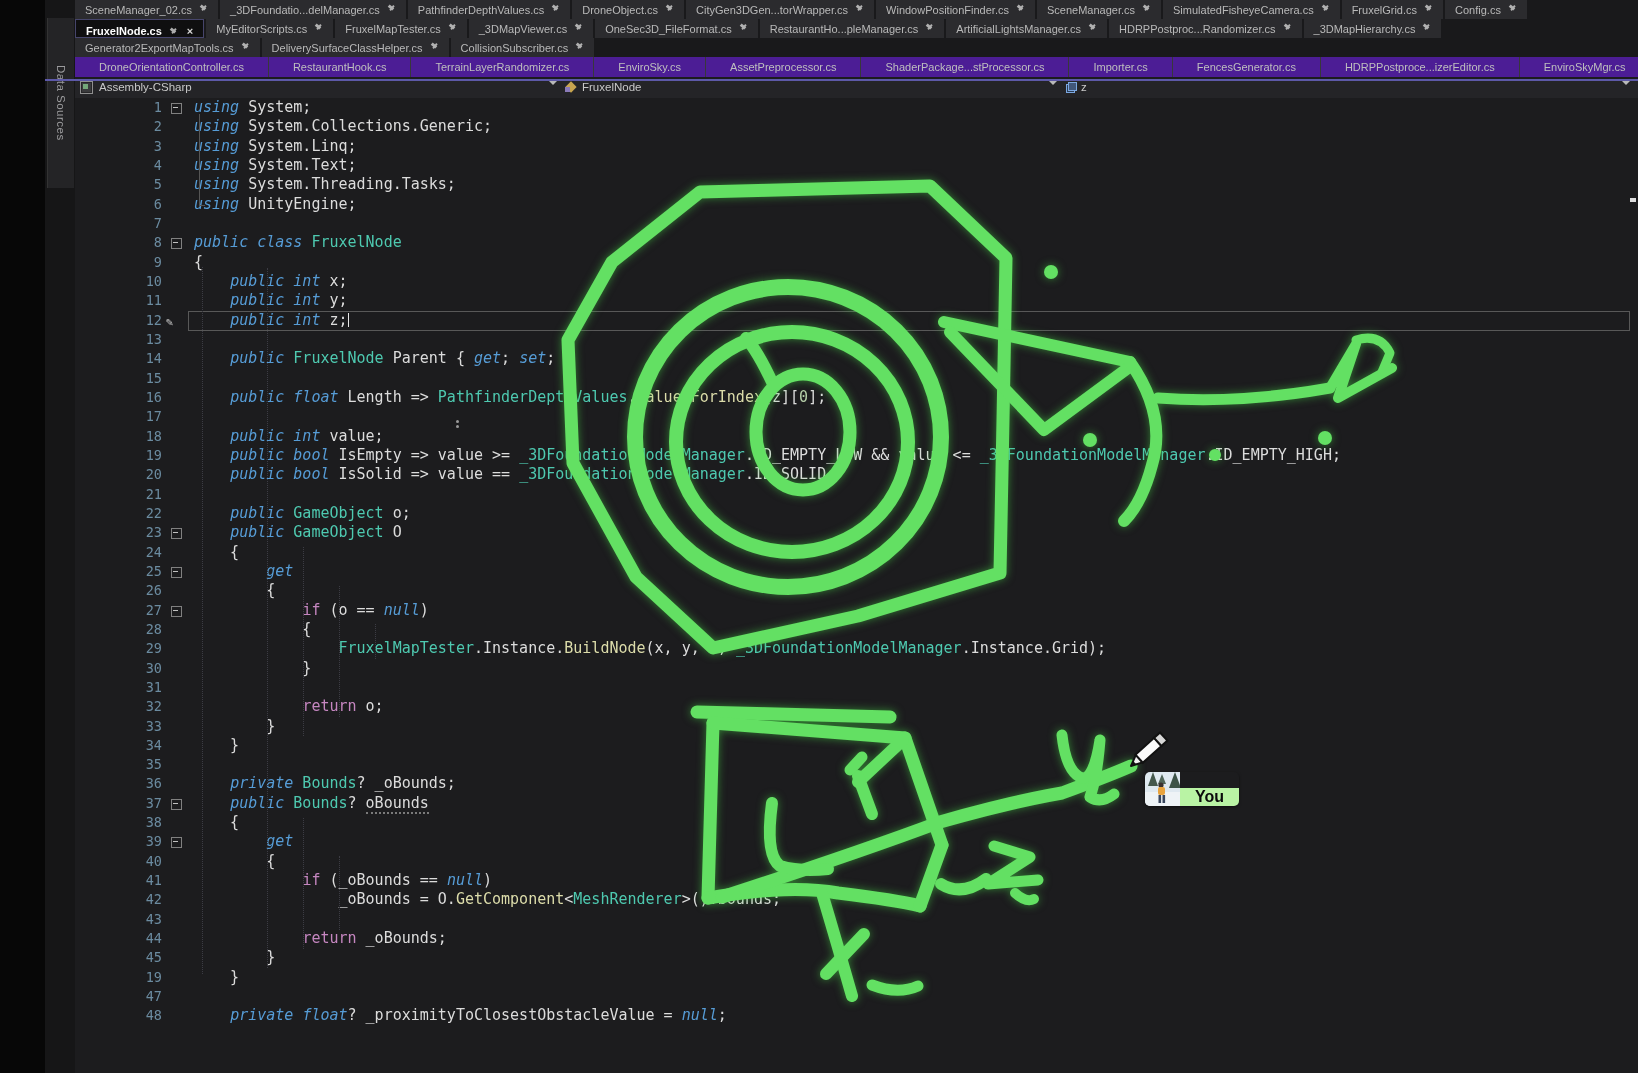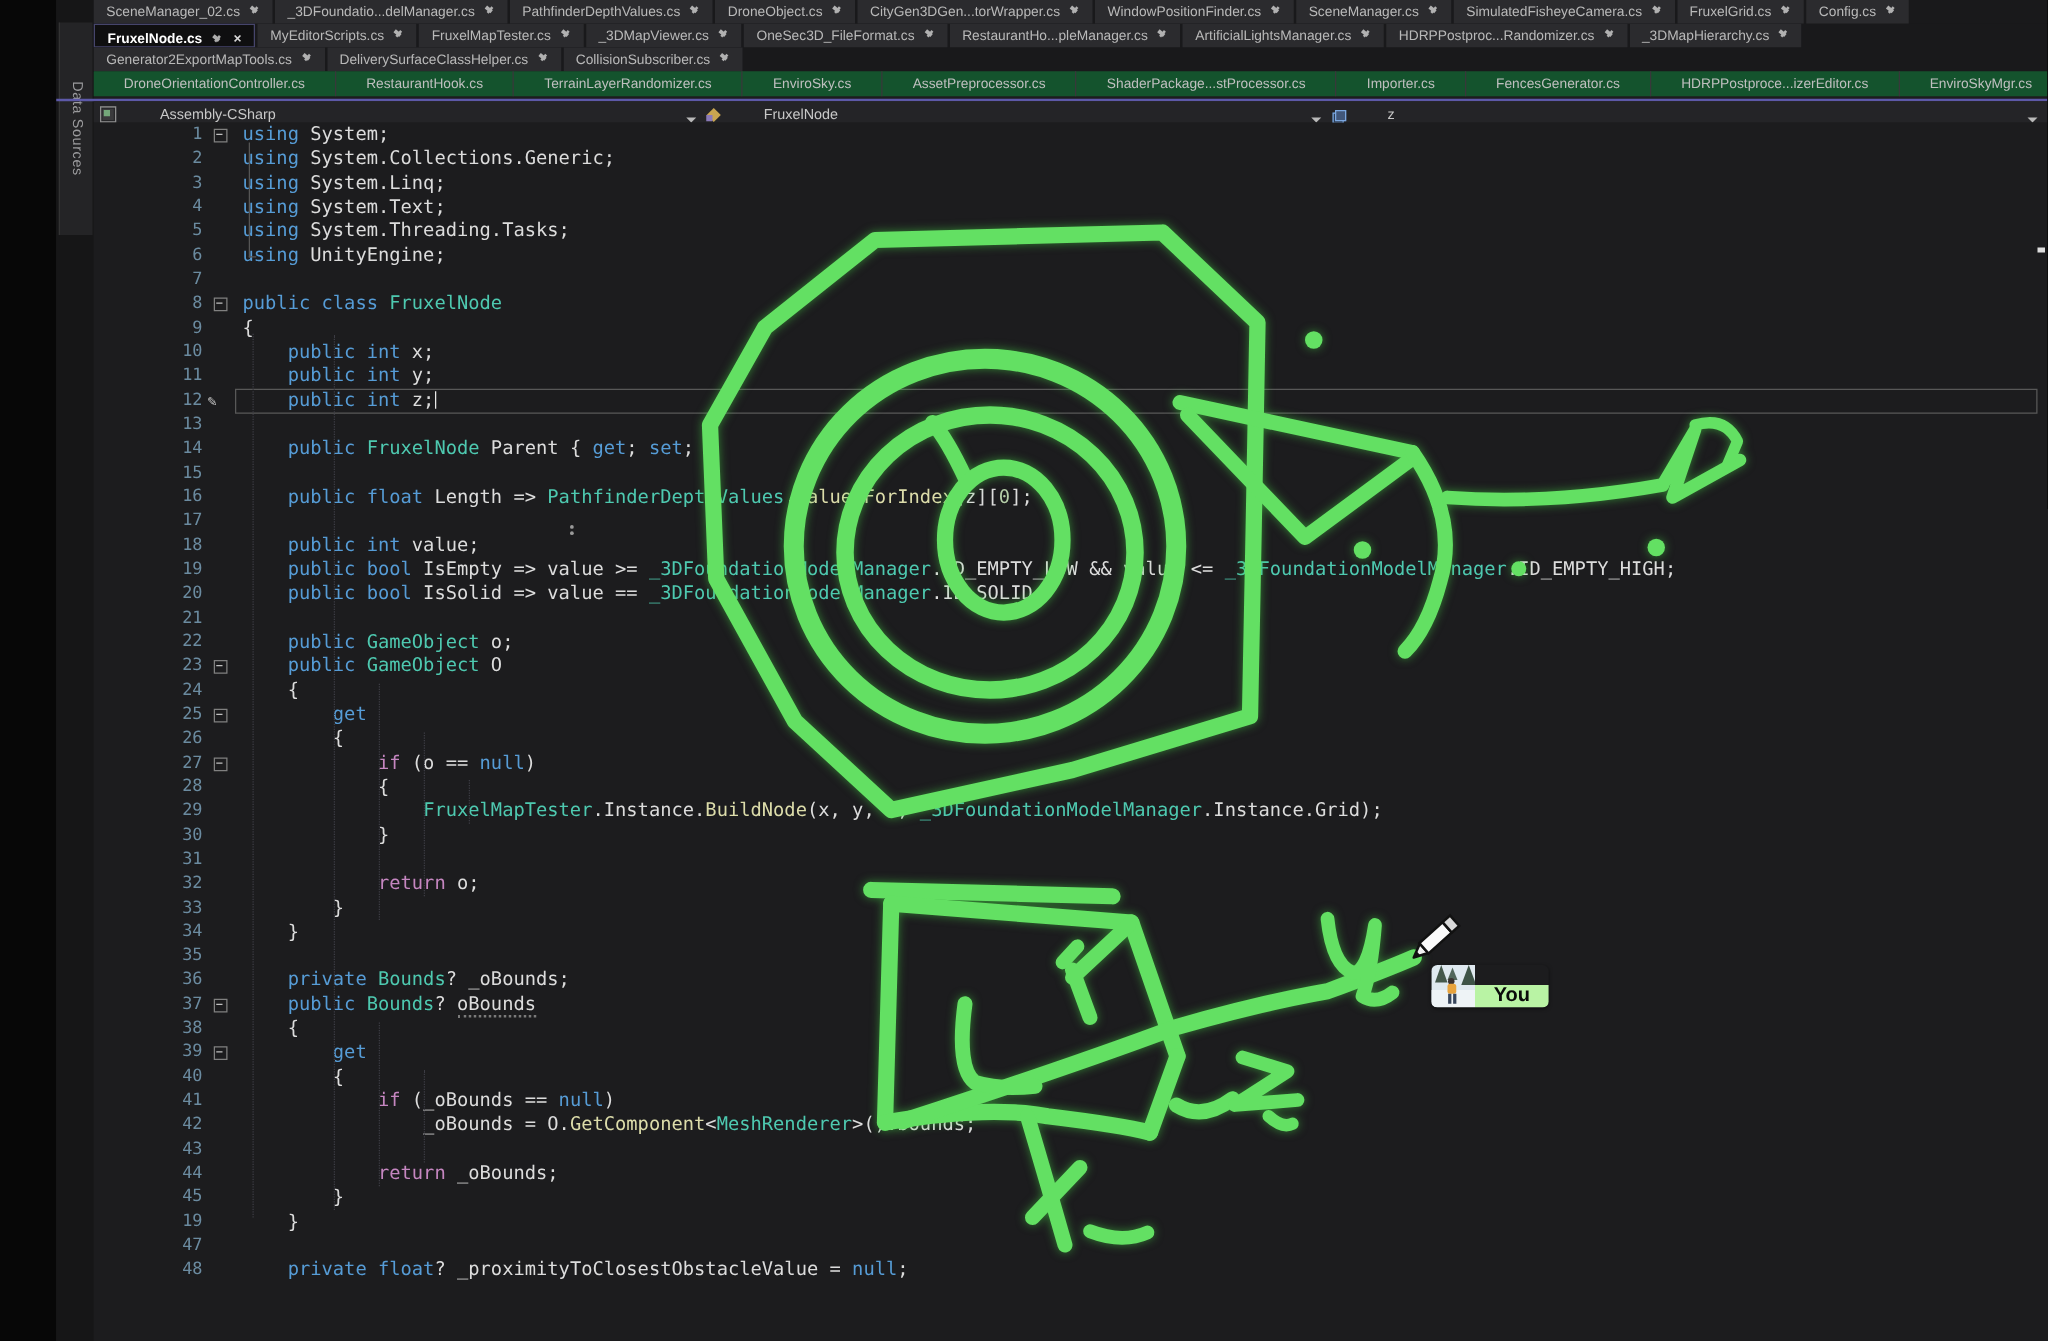--- a/index.html
+++ b/index.html
@@ -15,7 +15,7 @@
   #top{position:absolute;left:75px;top:0;width:1563px;}
   .tabrow{position:relative;display:flex;align-items:stretch;background:#19191b;}
   .tabrow.r1,.tabrow.r2,.tabrow.r3{height:19px;}
-  .tabrow.r4{height:20px;background:#14532d;}
+  .tabrow.r4{height:20px;background:#4c1d95;}
   .tab{display:flex;align-items:center;gap:7px;padding:0 10px;background:#2b2b2e;
        color:#b9b9b9;font-size:11px;margin-right:2px;white-space:nowrap;cursor:default;}
   .tab.active{background:#0f0f10;color:#ffffff;border:1px solid #46456b;font-weight:bold;align-items:flex-end;}

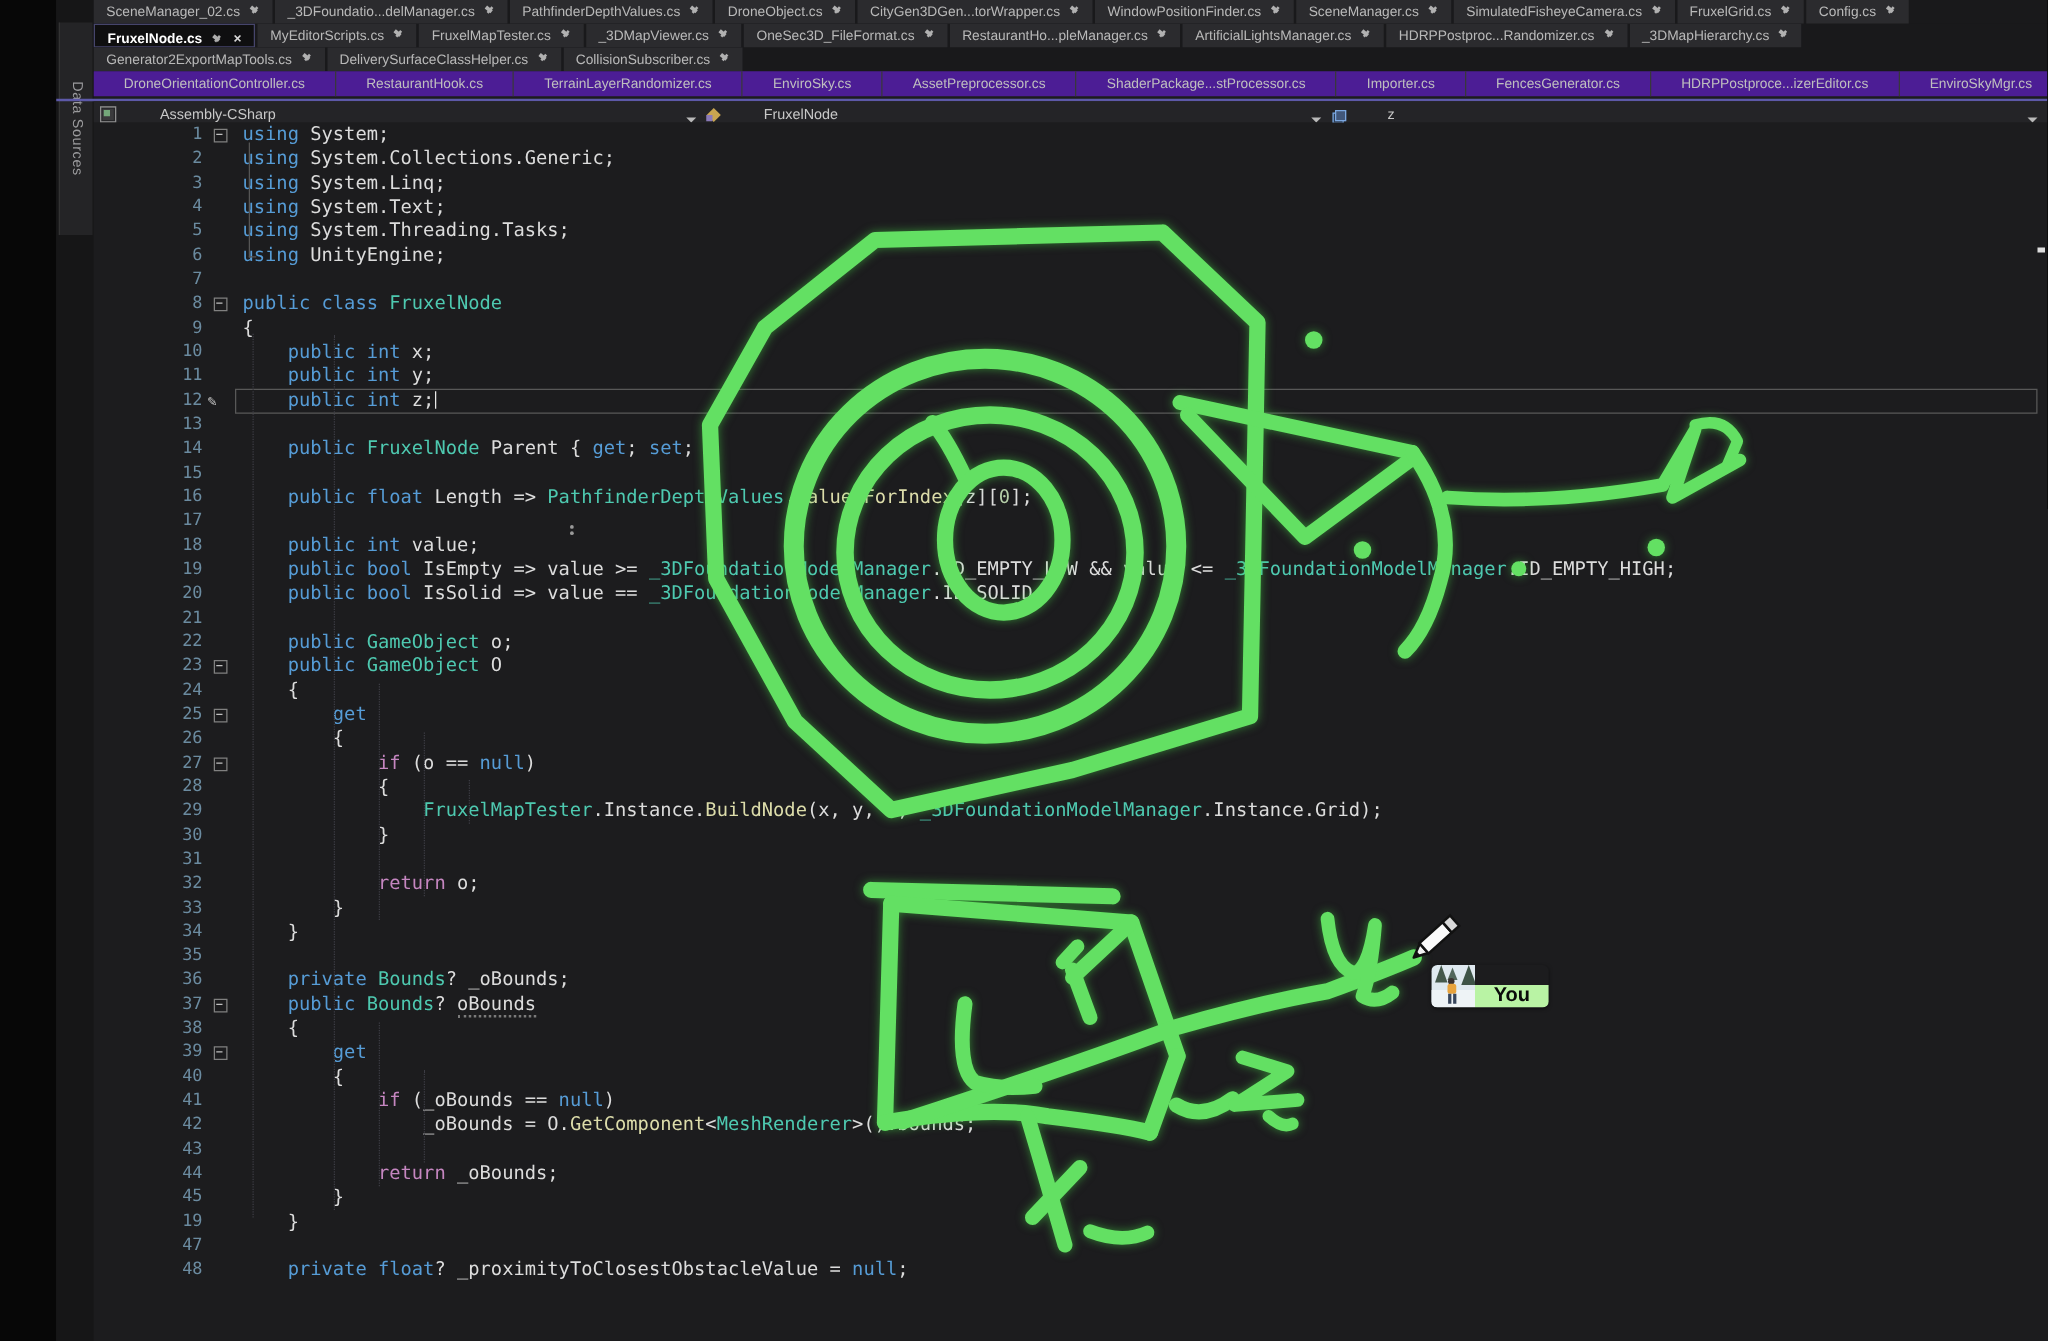--- a/index.html
+++ b/index.html
@@ -29,7 +29,7 @@
   
   #navbar{position:absolute;left:75px;top:81px;width:1563px;height:17px;background:#242427;
           display:flex;align-items:center;font-size:11.5px;color:#c8c8c8;}
-  .combo{display:flex;align-items:flex-end;height:100%;gap:29px;}
+  .combo{display:flex;align-items:flex-start;height:100%;}
   .combo .arrow{width:0;height:0;border-left:4px solid transparent;border-right:4px solid transparent;
                 border-top:4.5px solid #b9b9b9;margin-left:6px;margin-right:8px;}
   .combo .grow{flex:1;}

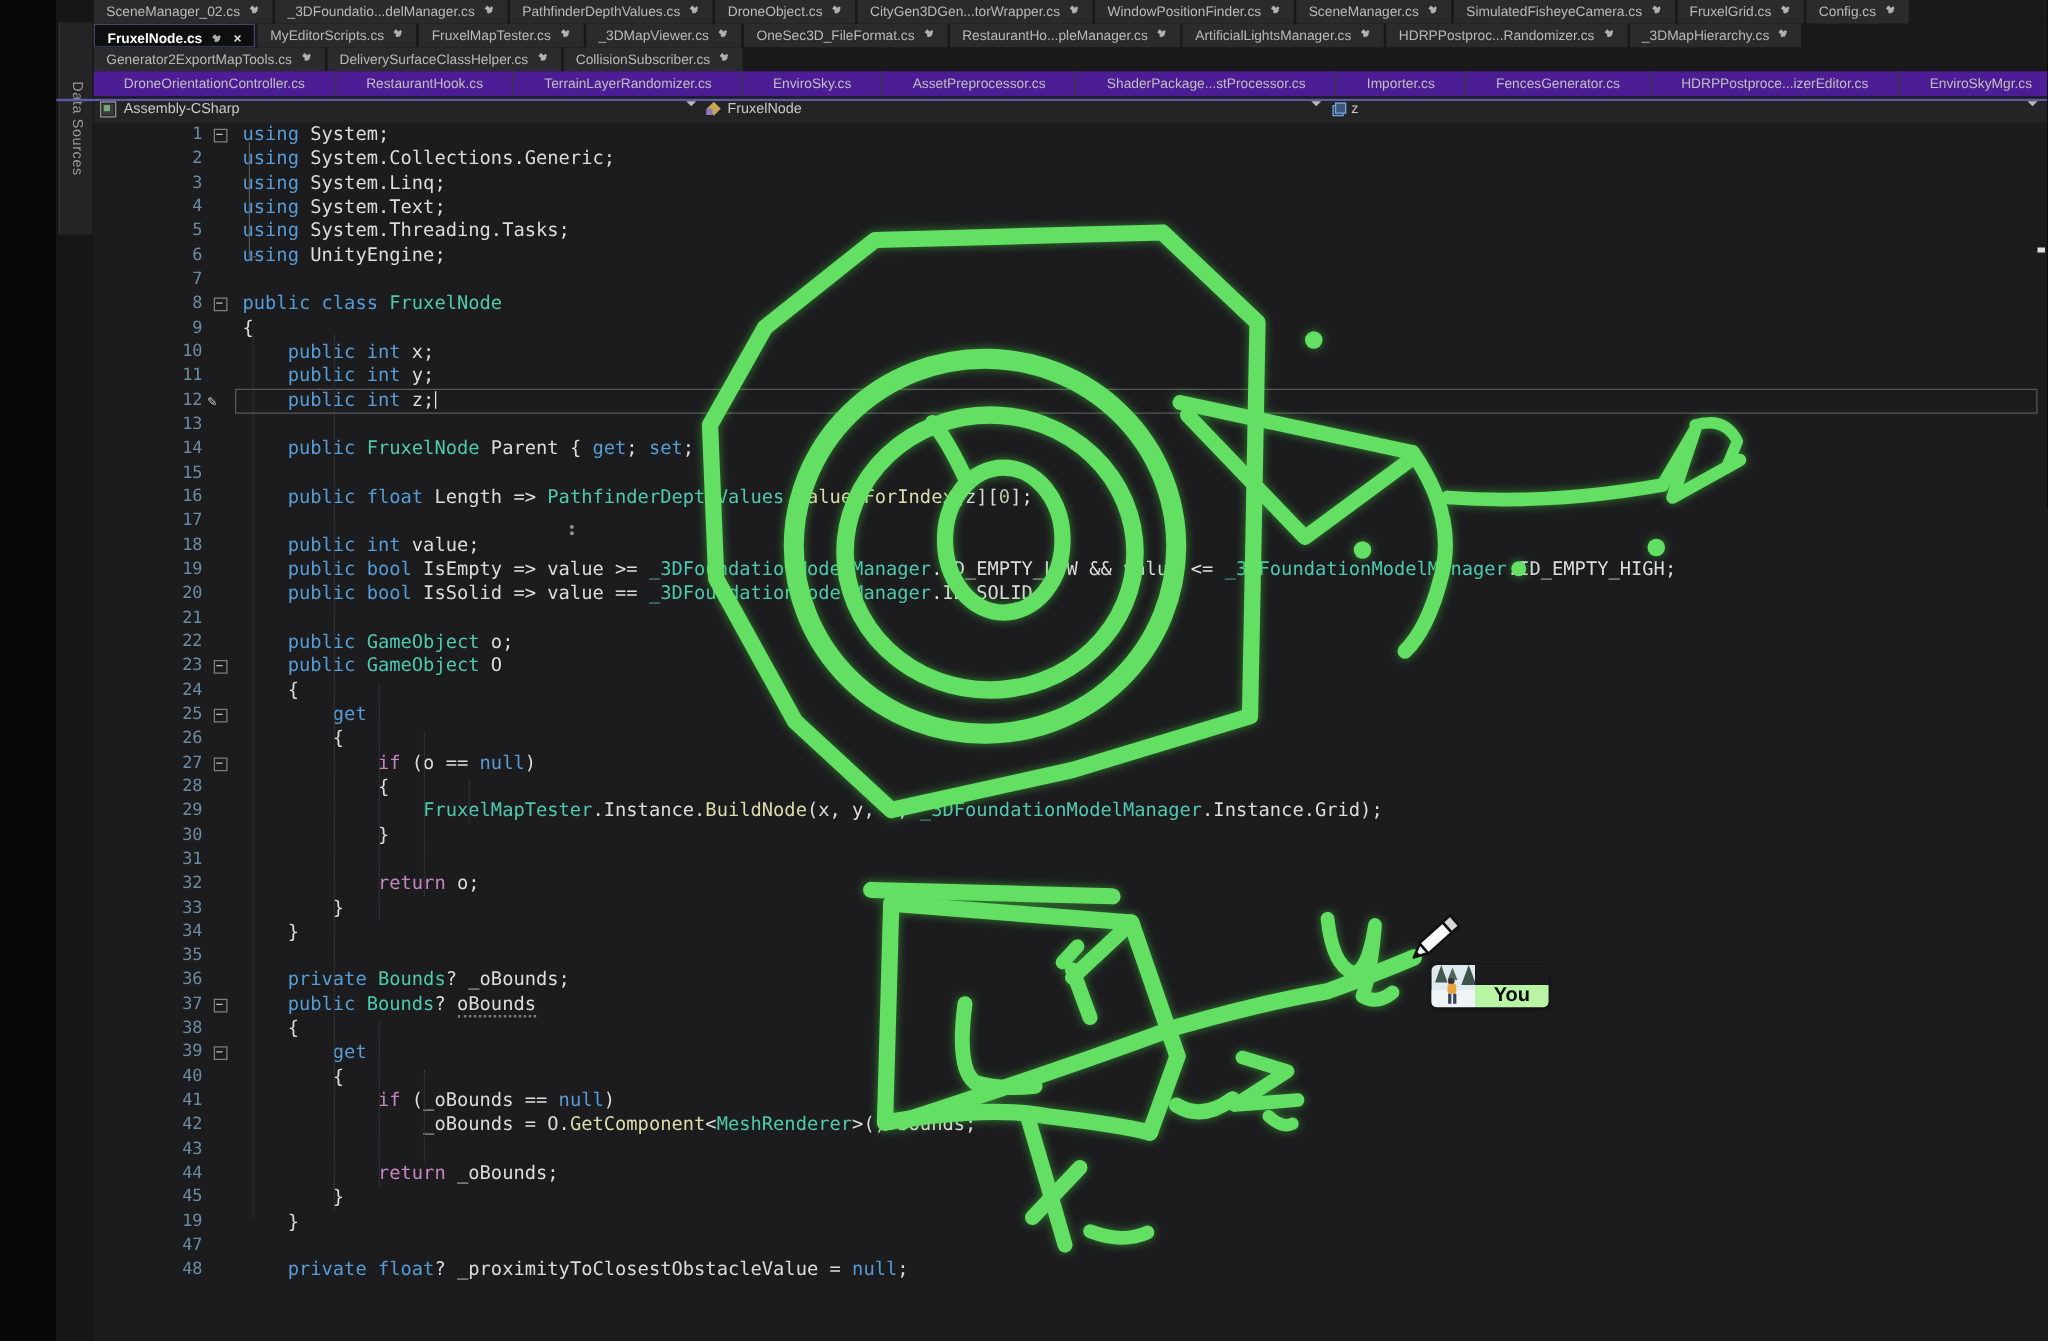--- a/index.html
+++ b/index.html
@@ -51,7 +51,7 @@
   .foldbox{position:absolute;left:9px;top:5px;width:9px;height:9px;border:1px solid #808080;background:#1c1c1e;}
   .foldbox::after{content:"";position:absolute;left:1px;top:3px;width:5px;height:1px;background:#c0c0c0;}
   .code{flex:1;}
-  .k{color:#569cd6;} .c{color:#c586c0;} .t{color:#4ec9b0;} .m{color:#dcdcaa;}
+  .k{color:#569cd6;font-style:italic;} .c{color:#c586c0;} .t{color:#4ec9b0;} .m{color:#dcdcaa;}
   .p{color:#dcdcdc;} .n{color:#b5cea8;}
   .u{color:#dcdcdc;border-bottom:2px dotted #7a7a7a;}
   .line.current::before{content:"";position:absolute;left:113px;right:8px;top:0;height:18px;

